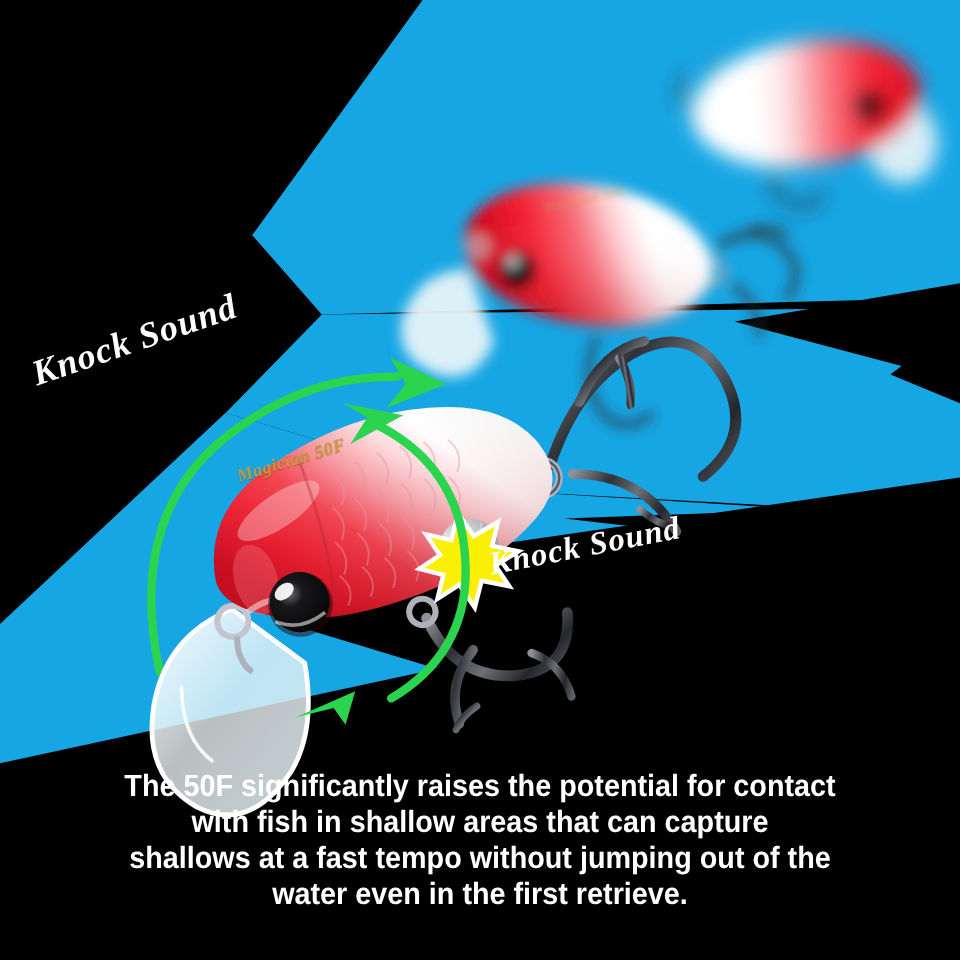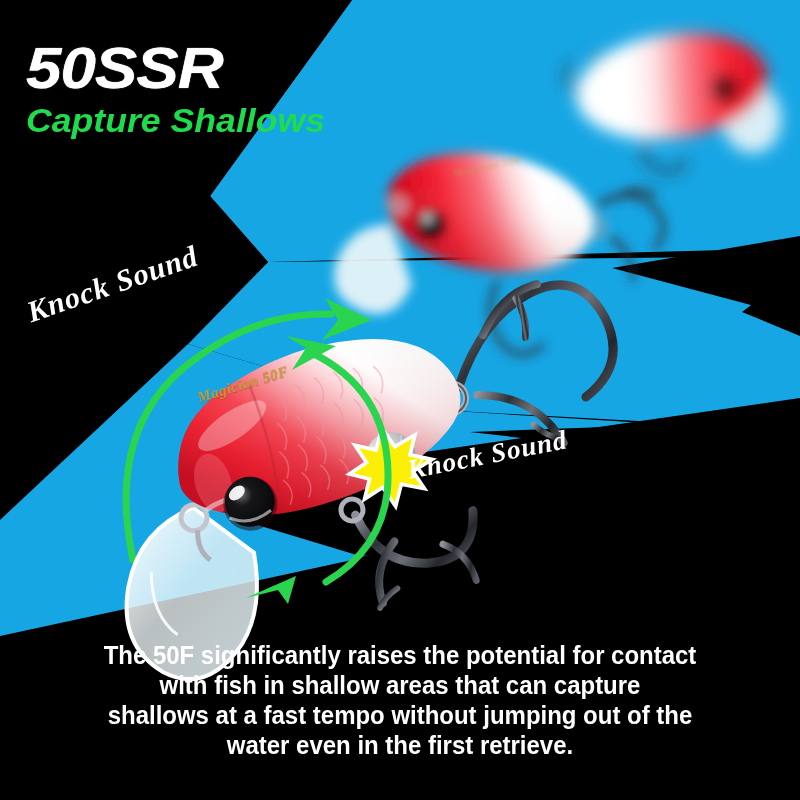--- a/index.html
+++ b/index.html
@@ -310,10 +310,6 @@
     <polygon points="246,598 296,576 288,604 278,590" fill="#2ad44f"></polygon>
   </svg>
 
-  <div id="title-block">
-    <div id="product-title">50SSR</div>
-    <div id="product-tagline">Capture Shallows</div>
-  </div>
 
   <div class="knock-label" id="knock-sound-top">Knock Sound</div>
 

